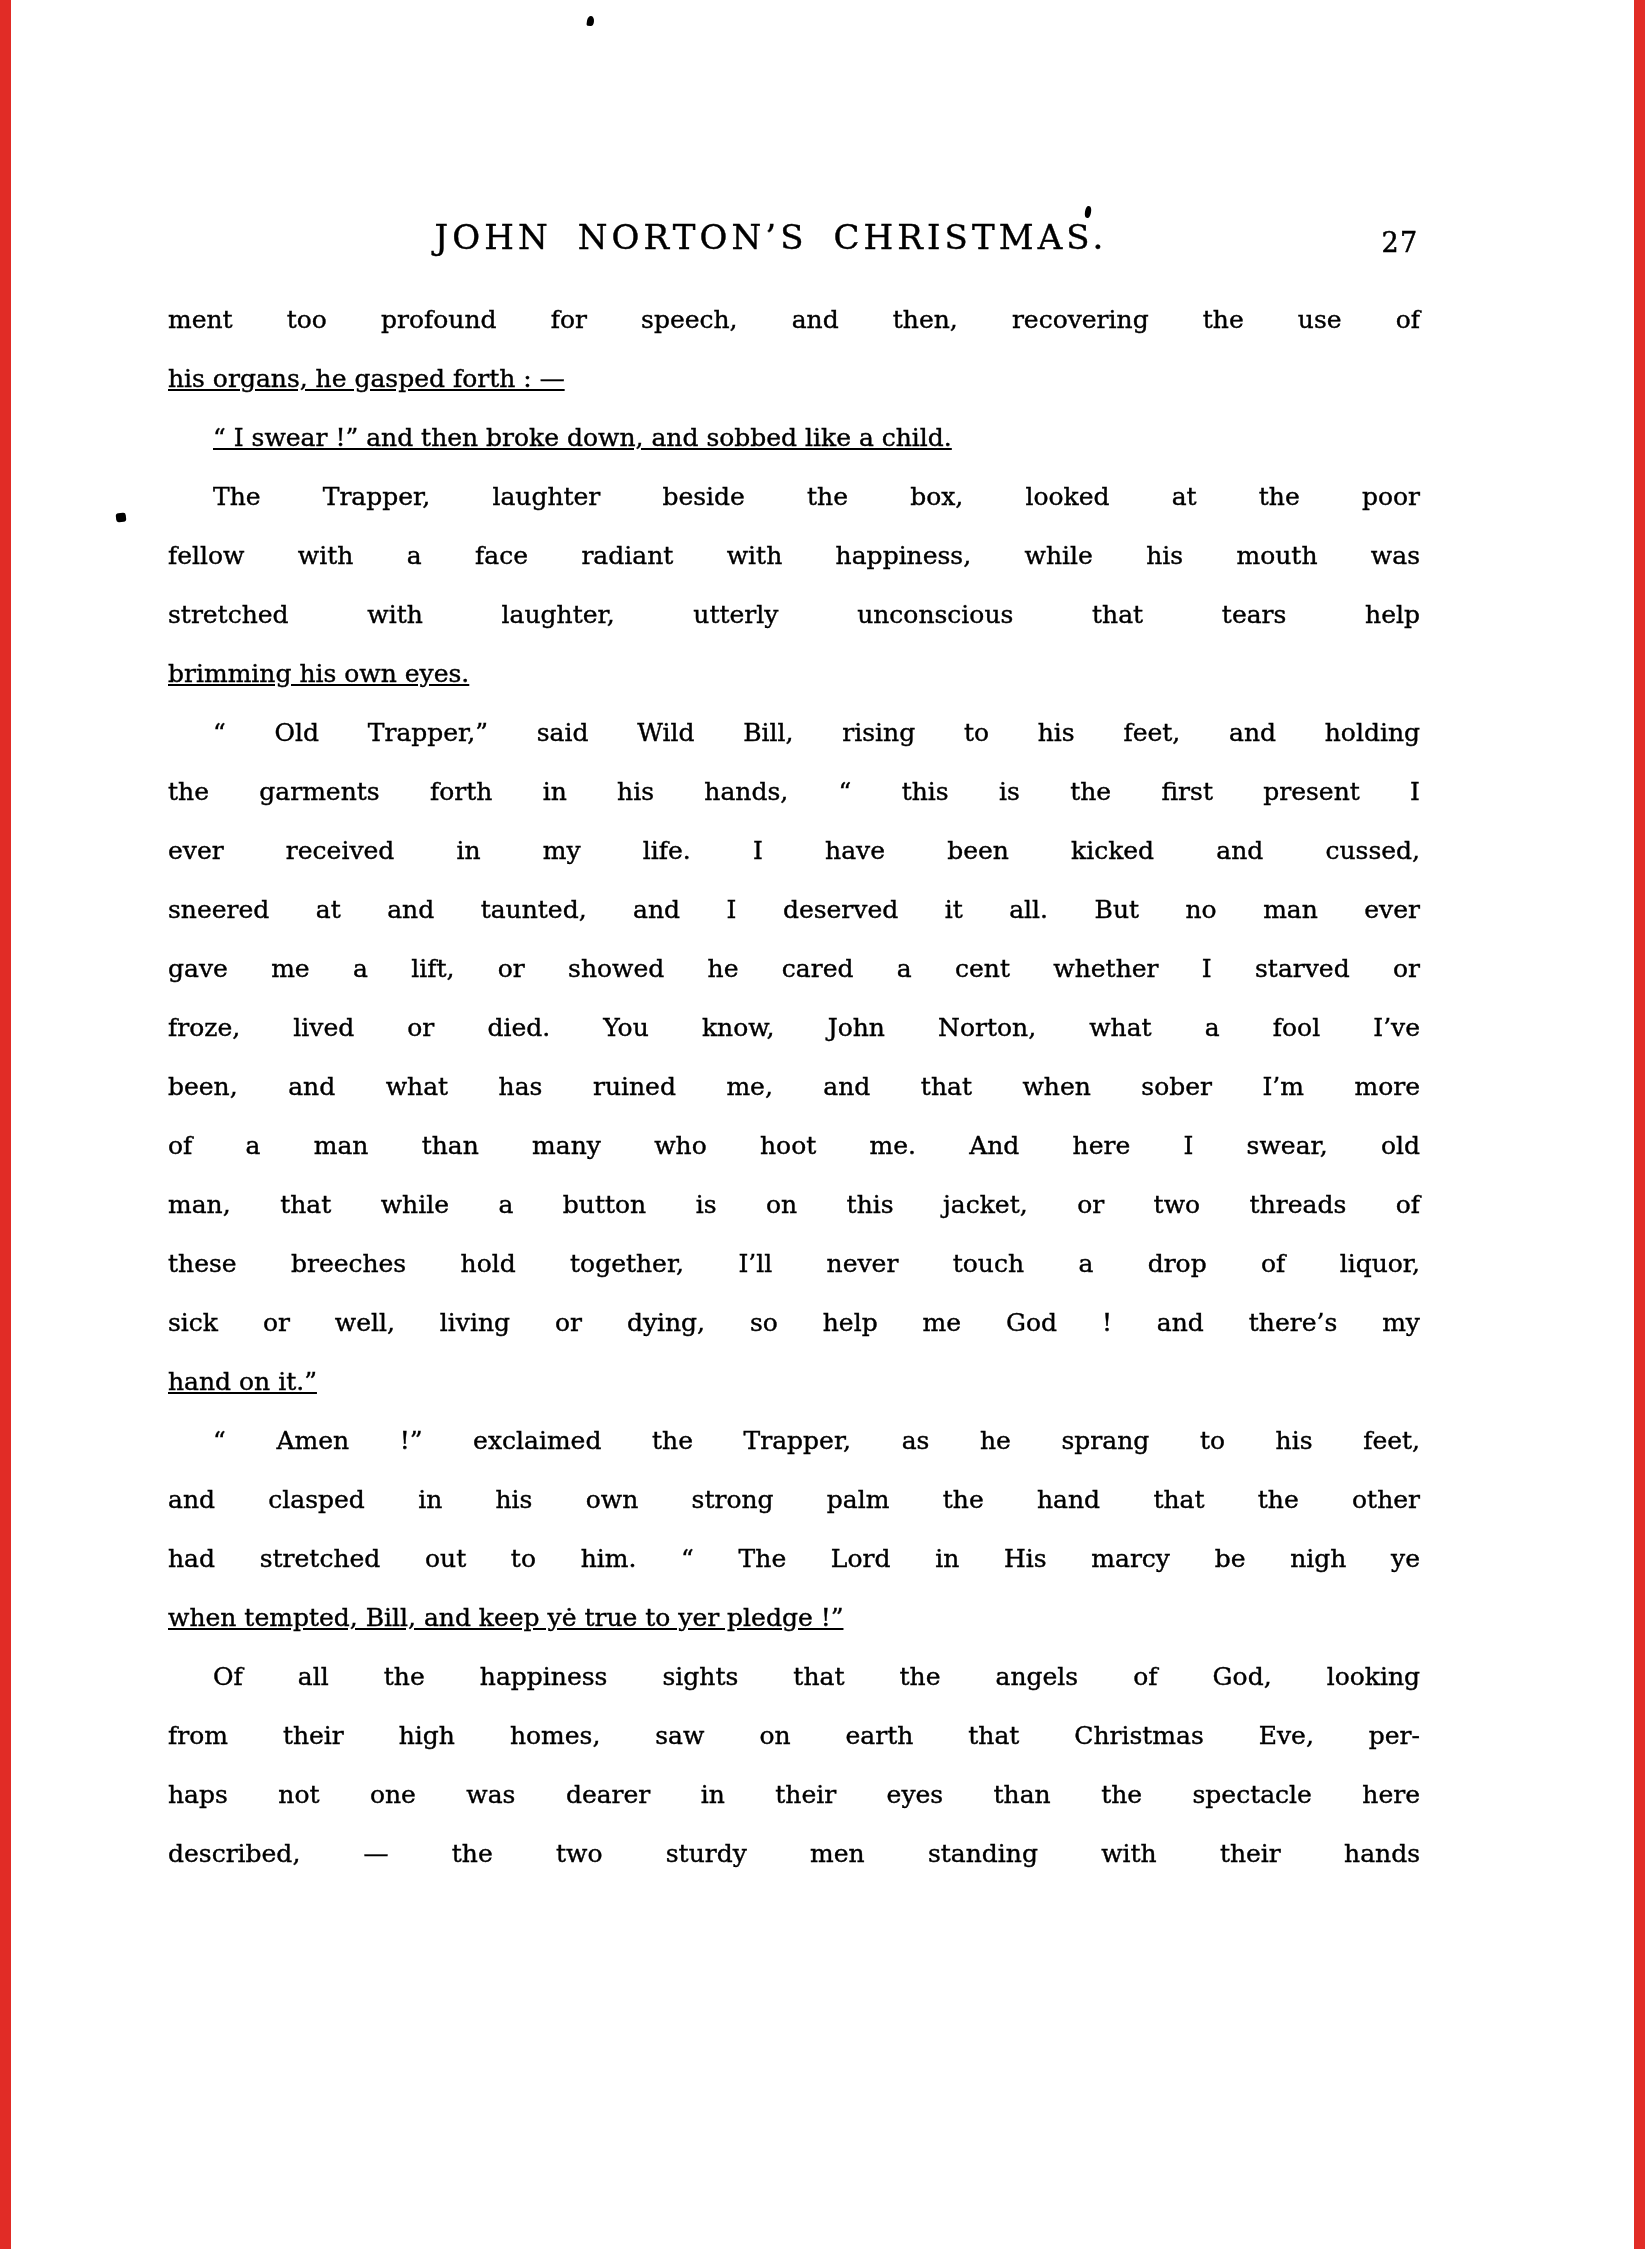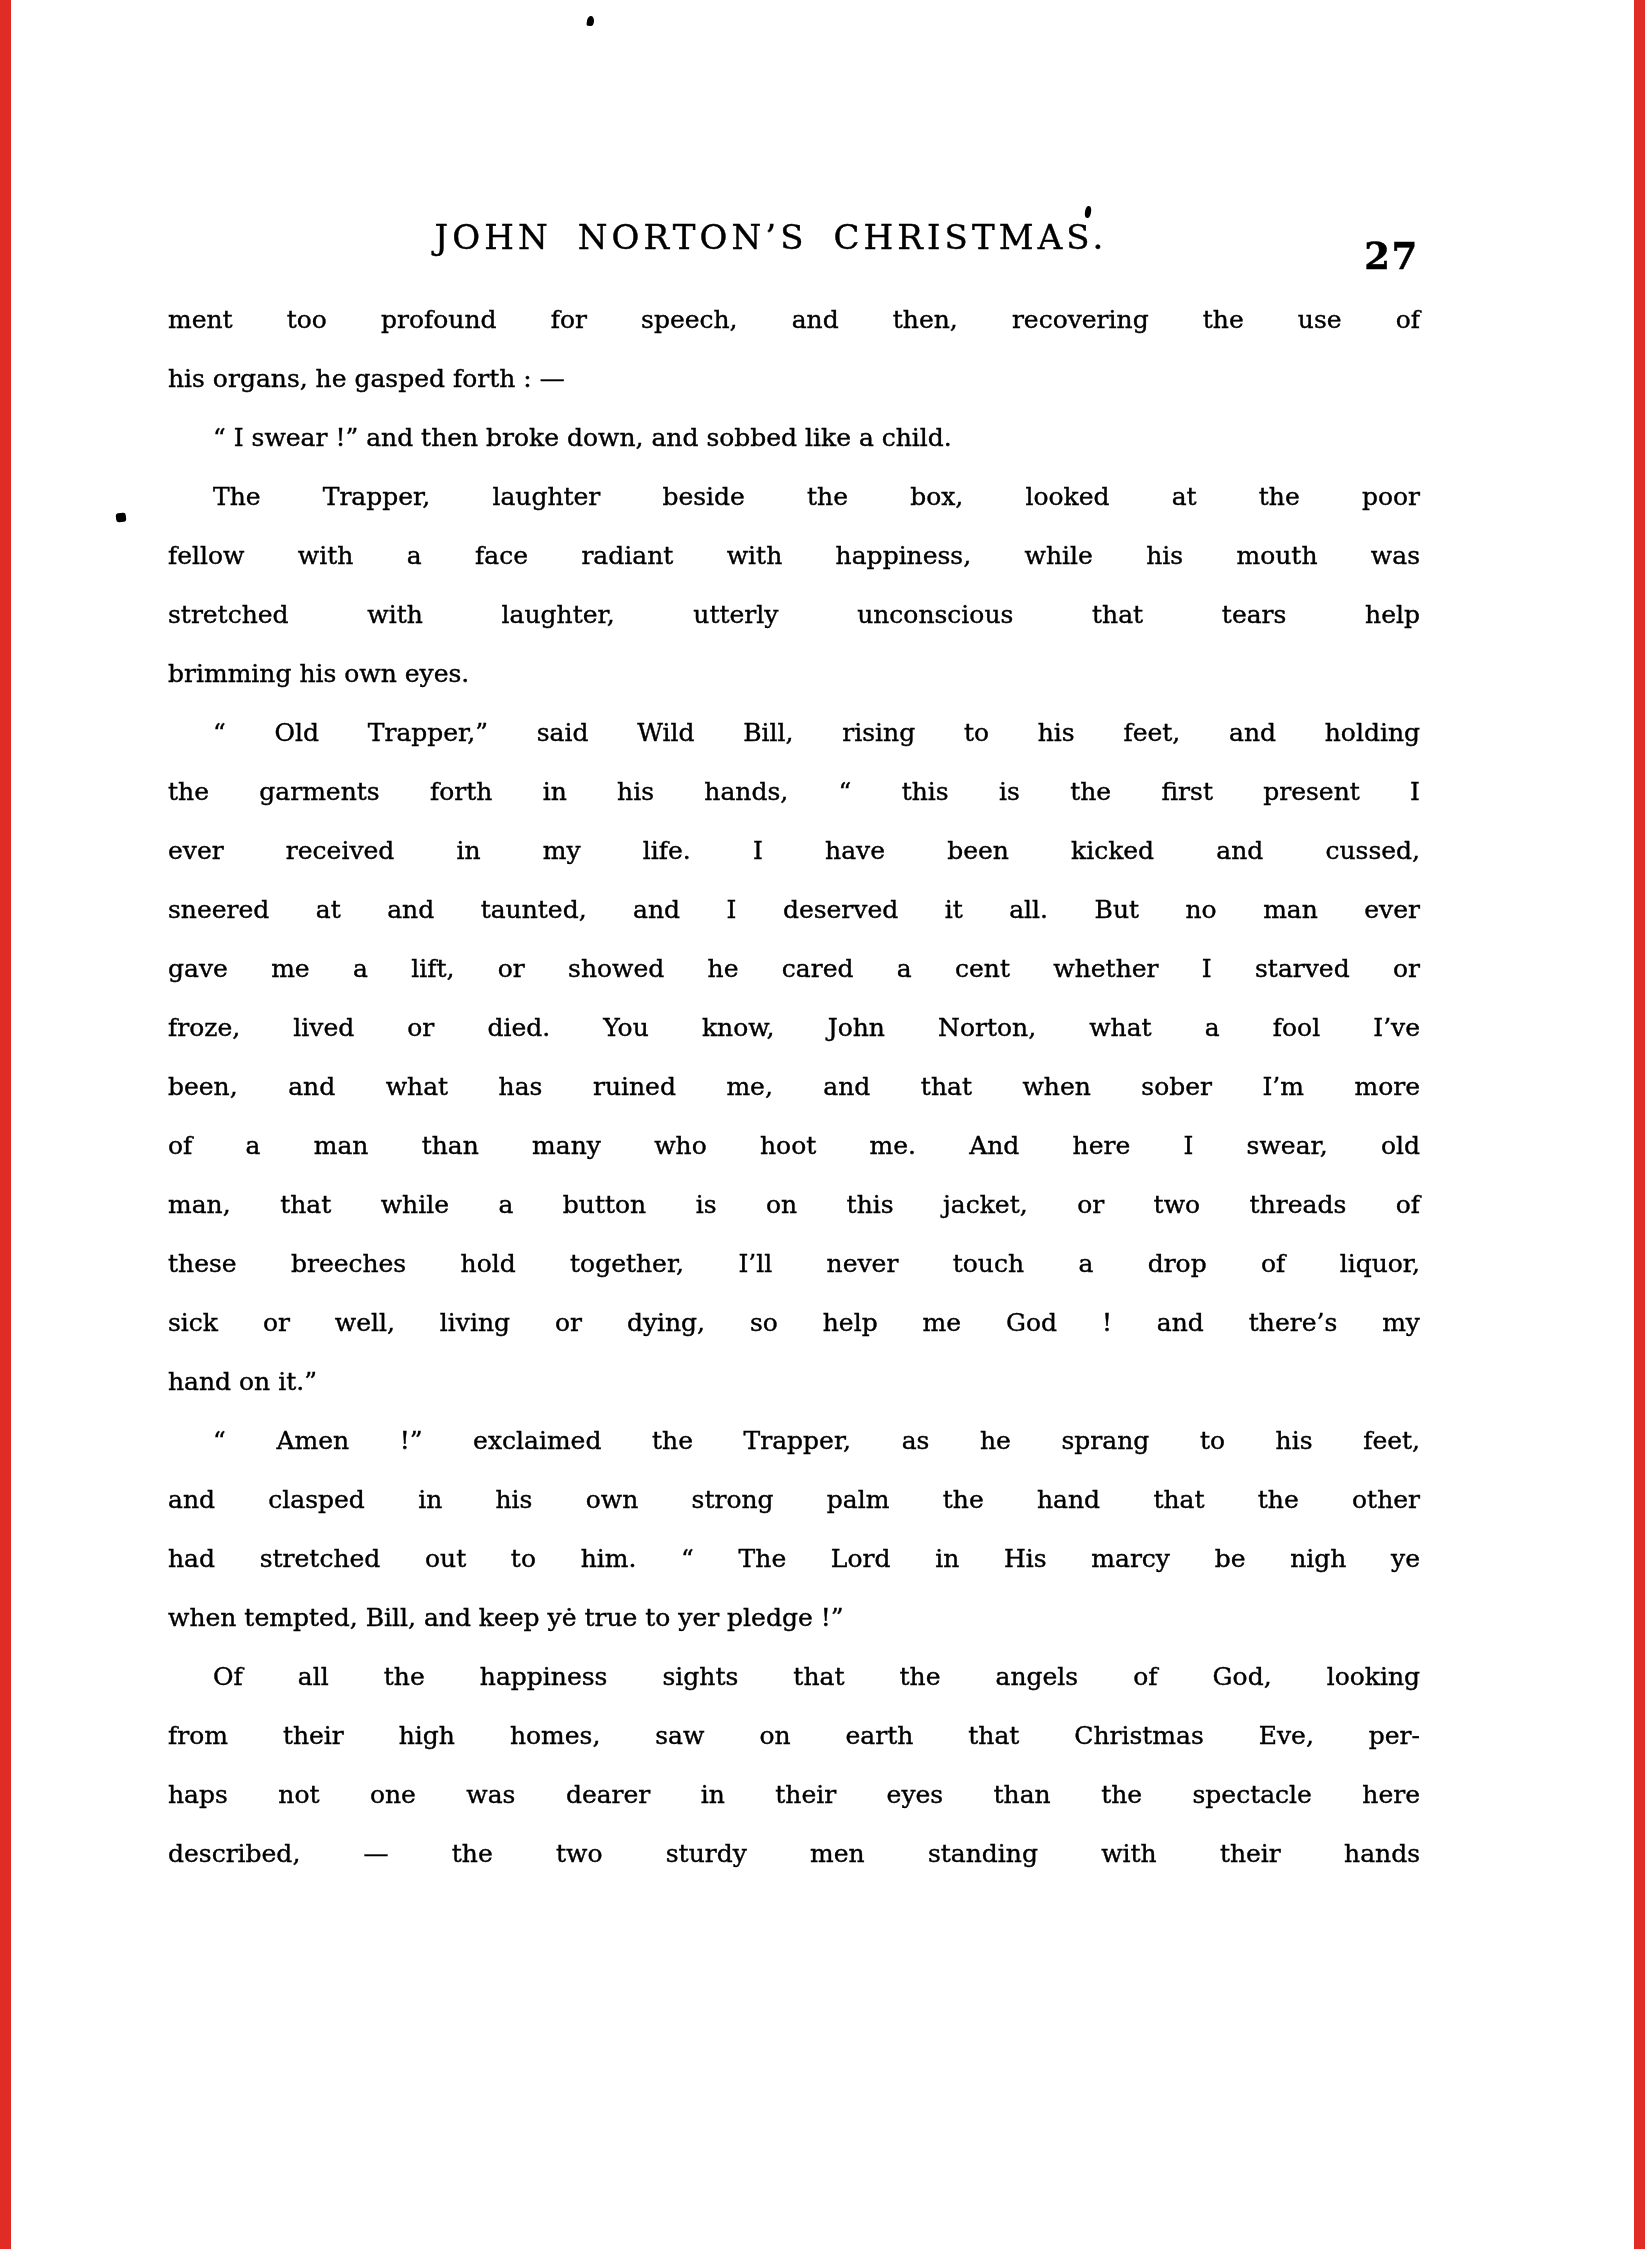--- a/index.html
+++ b/index.html
@@ -31,10 +31,9 @@
     white-space: nowrap;
   }
   .page-number {
-    position: absolute; right: 1.4px; top: 18px;
-    font-size: 37px; line-height: 1;
+    position: absolute; right: 1.4px; top: 9px;
+    font-size: 27px; line-height: 1;
     letter-spacing: 1.4px;
-    font-weight: bold;
     -webkit-text-stroke: 0.5px currentColor;
   }
 

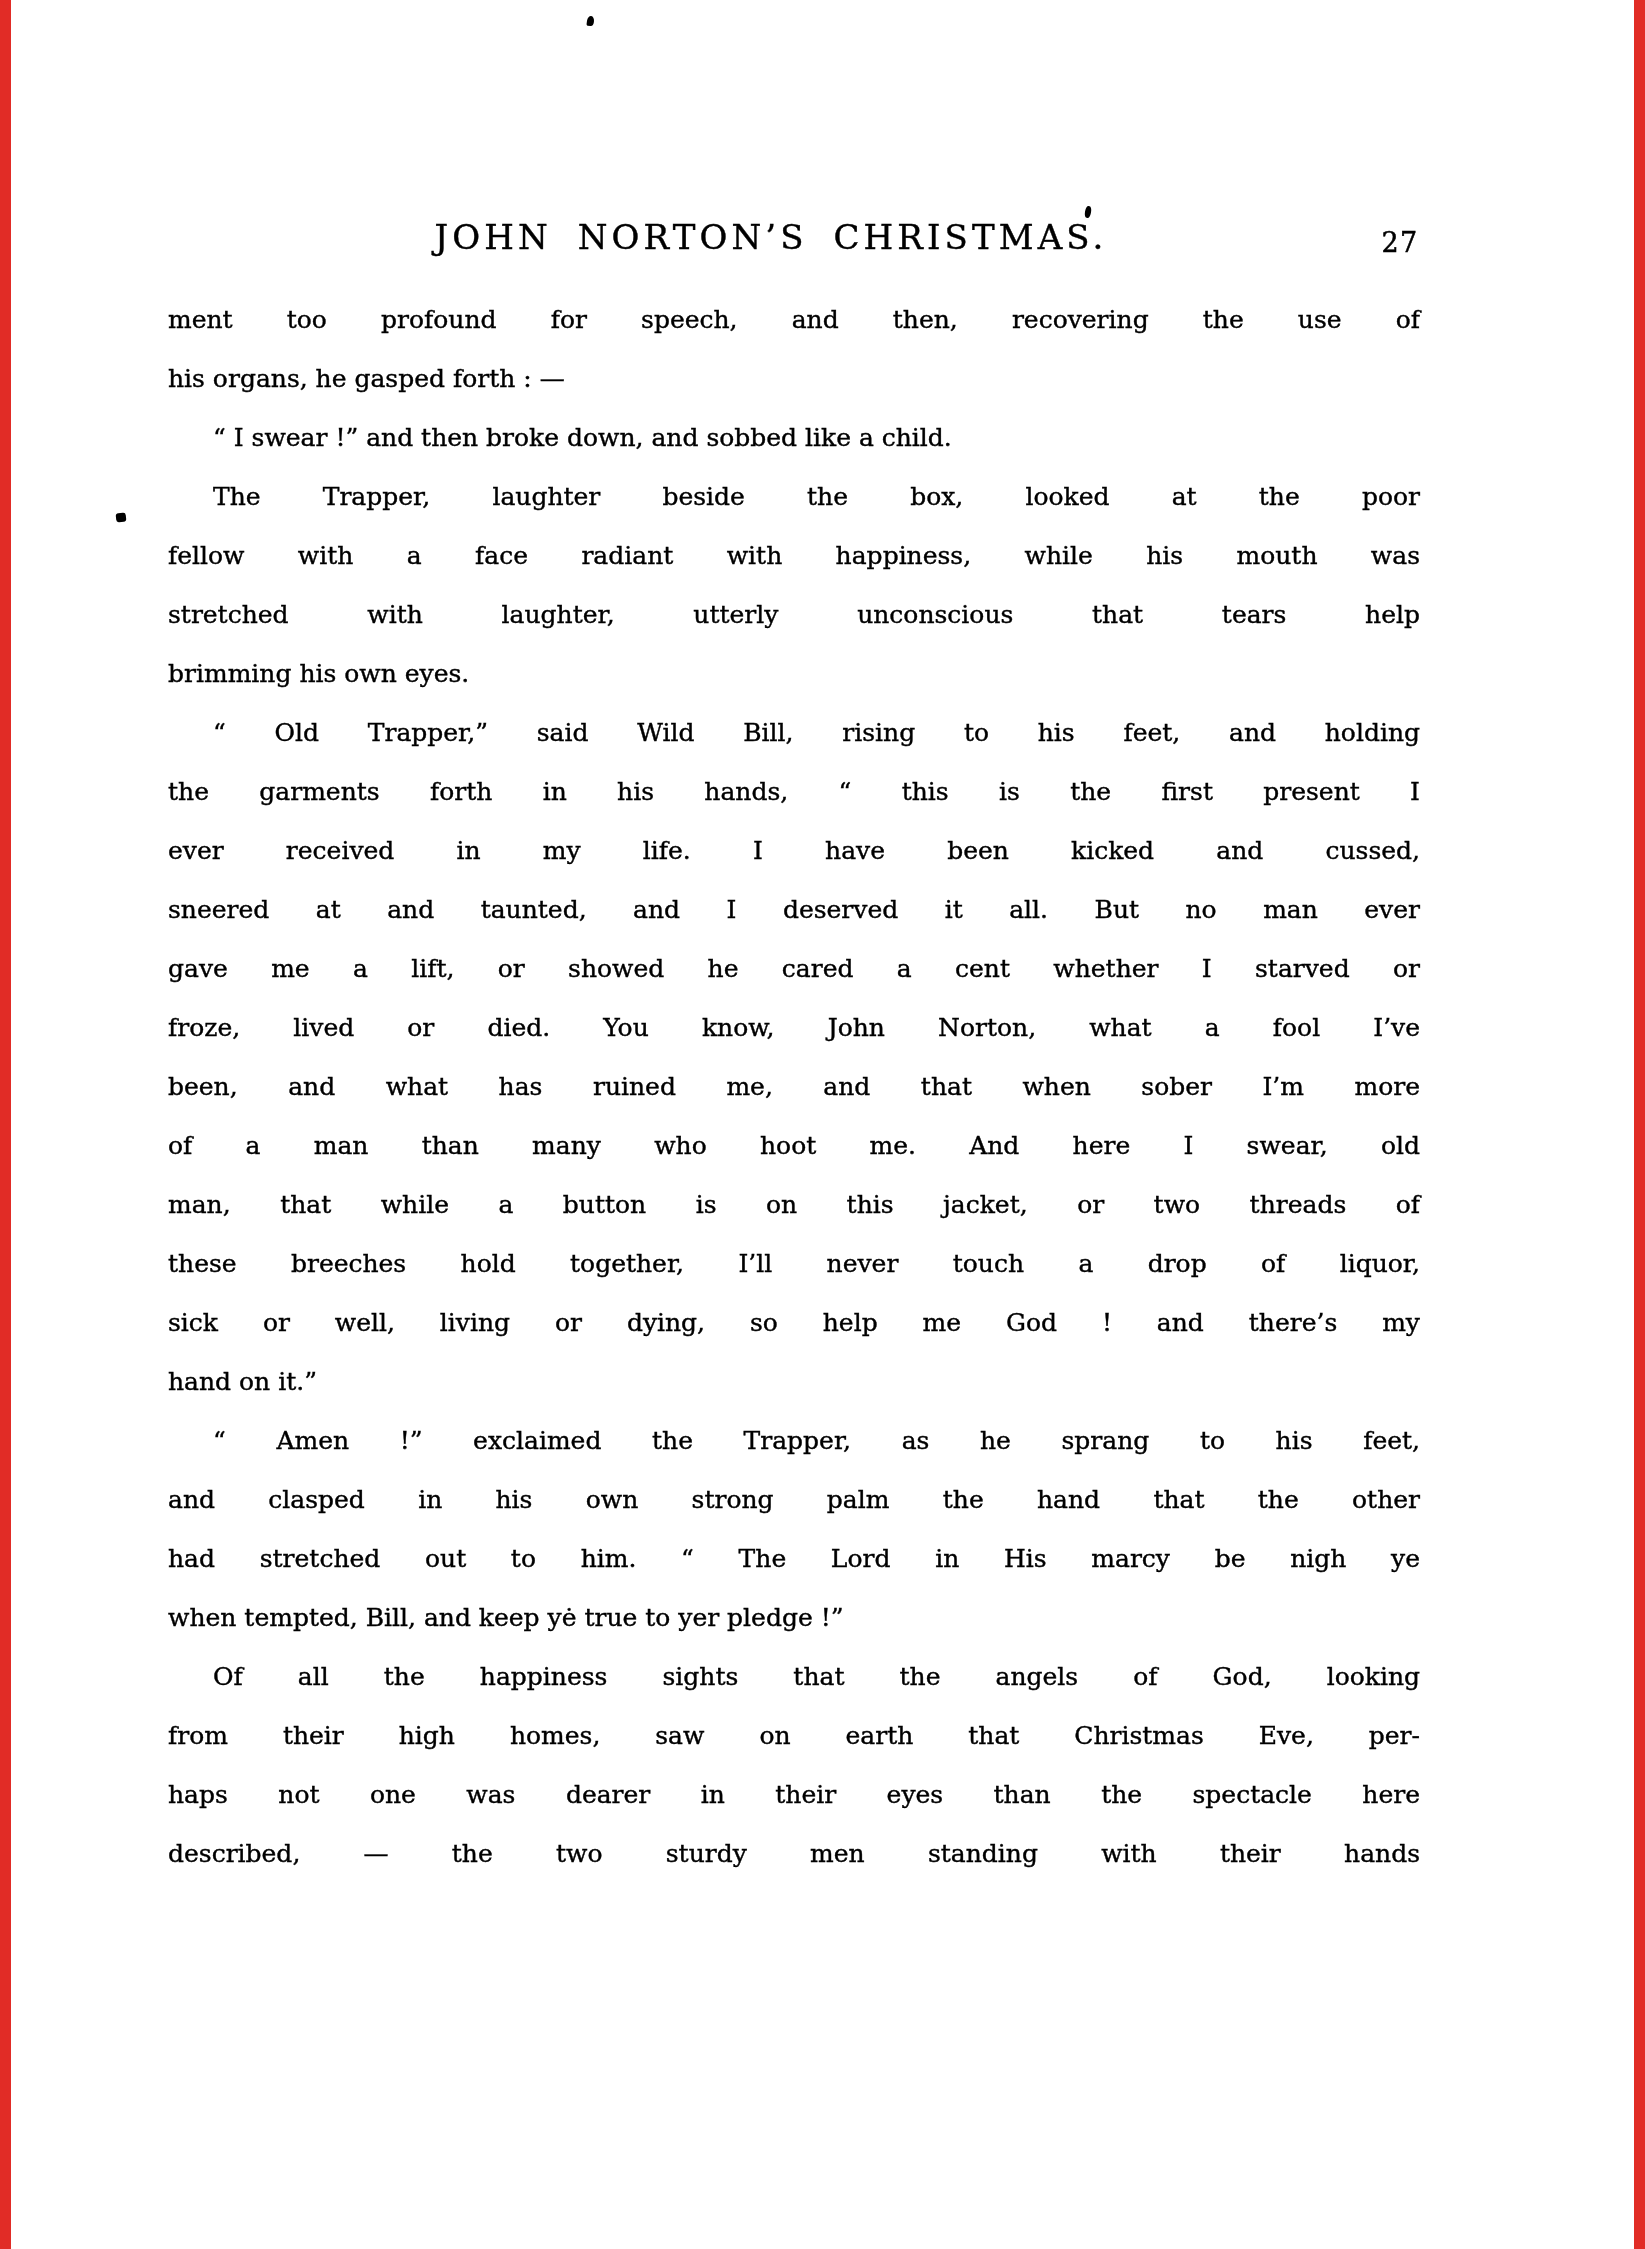--- a/index.html
+++ b/index.html
@@ -48,7 +48,7 @@
     text-justify: inter-word;
     white-space: normal;
   }
-  .ln.last { text-align-last: left; }
+  .ln.last { text-align-last: left; text-decoration: underline; }
   .ln.ind  { padding-left: 45px; }
 
   .speck {

